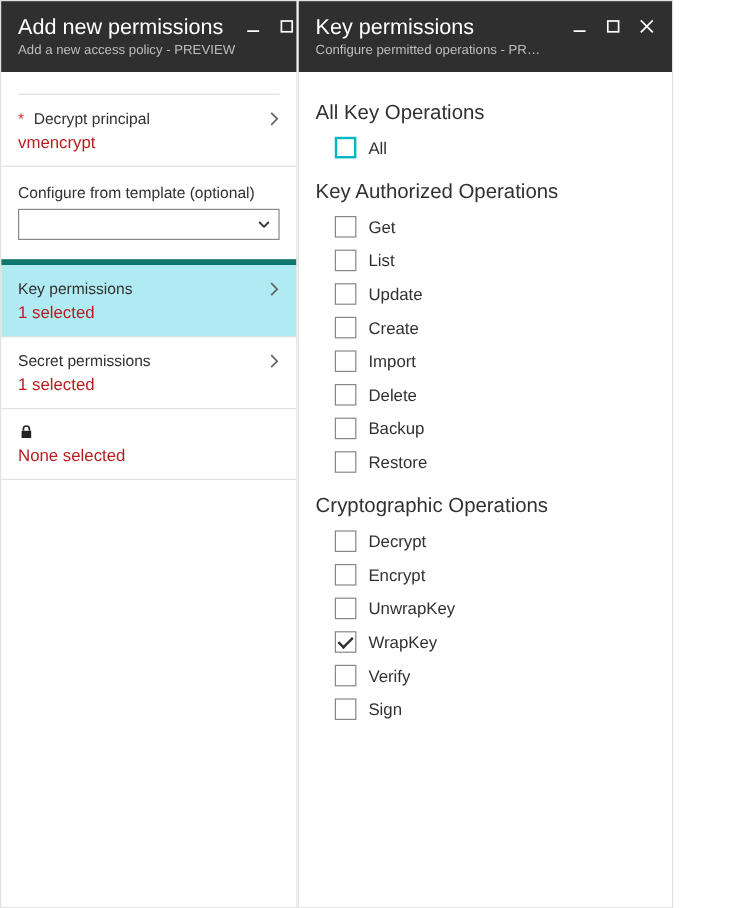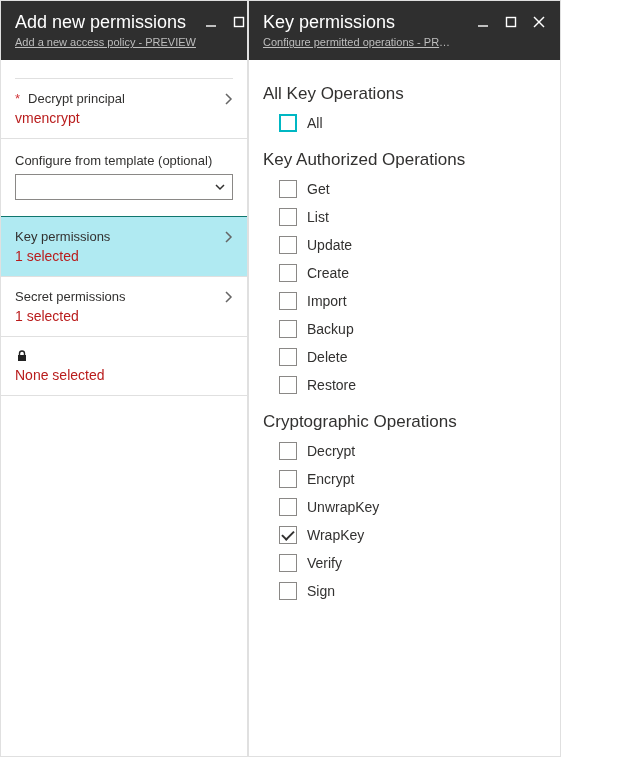--- a/index.html
+++ b/index.html
@@ -32,7 +32,7 @@
   }
   .panel-header .titles { display: flex; flex-direction: column; }
   .panel-title { font-size: 18px; font-weight: 400; color: #fff; line-height: 1.3; }
-  .panel-sub { font-size: 11px; color: #bdbdbd; margin-top: 2px; white-space: nowrap; overflow: hidden; text-overflow: ellipsis; max-width: 190px; text-decoration: underline; }
+  .panel-sub { font-size: 11px; color: #bdbdbd; margin-top: 2px; white-space: nowrap; overflow: hidden; text-overflow: ellipsis; max-width: 190px; }
   .panel.left .panel-sub { max-width: 210px; }
   .win-controls { display: flex; gap: 14px; align-items: center; margin-left: 8px; margin-top: 4px; }
   .win-controls svg { display: block; }

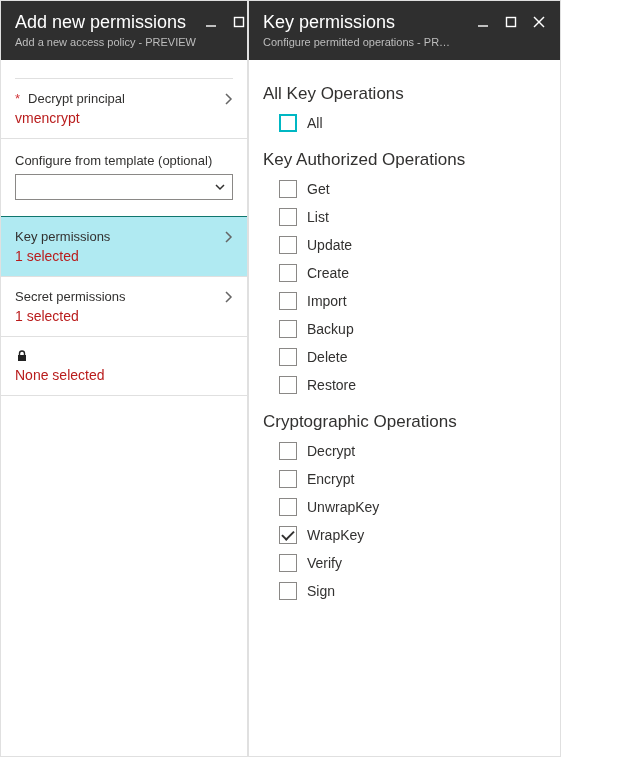--- a/index.html
+++ b/index.html
@@ -60,7 +60,7 @@
   .lock-icon svg { display:block; color:#222; }
   .info-icon svg { display:inline-block; vertical-align:middle; }
 
-  .template-block { padding: 14px 14px 16px 14px; border-bottom:1px solid #0f766e;}
+  .template-block { padding: 14px 14px 16px 14px; border-bottom:5px solid #0f766e;}
   .template-label { font-size: 13px; color:#323130; margin-bottom:6px; }
   .select-box {
     border: 1px solid #8a8886;

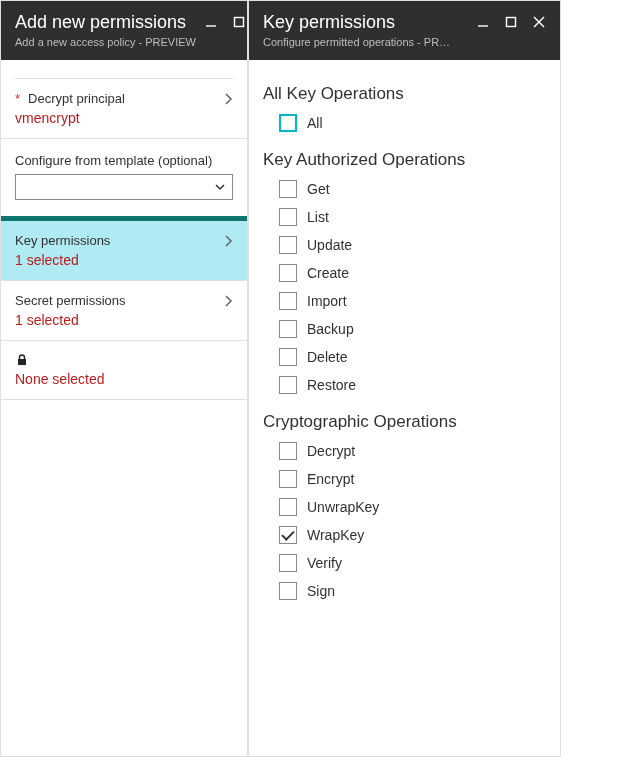--- a/index.html
+++ b/index.html
@@ -258,11 +258,11 @@
       </div>
     <div class="chk-row">
         <span class="chk"></span>
+        <span>Delete</span>
+      </div>
+    <div class="chk-row">
+        <span class="chk"></span>
         <span>Backup</span>
-      </div>
-    <div class="chk-row">
-        <span class="chk"></span>
-        <span>Delete</span>
       </div>
     <div class="chk-row">
         <span class="chk"></span>

